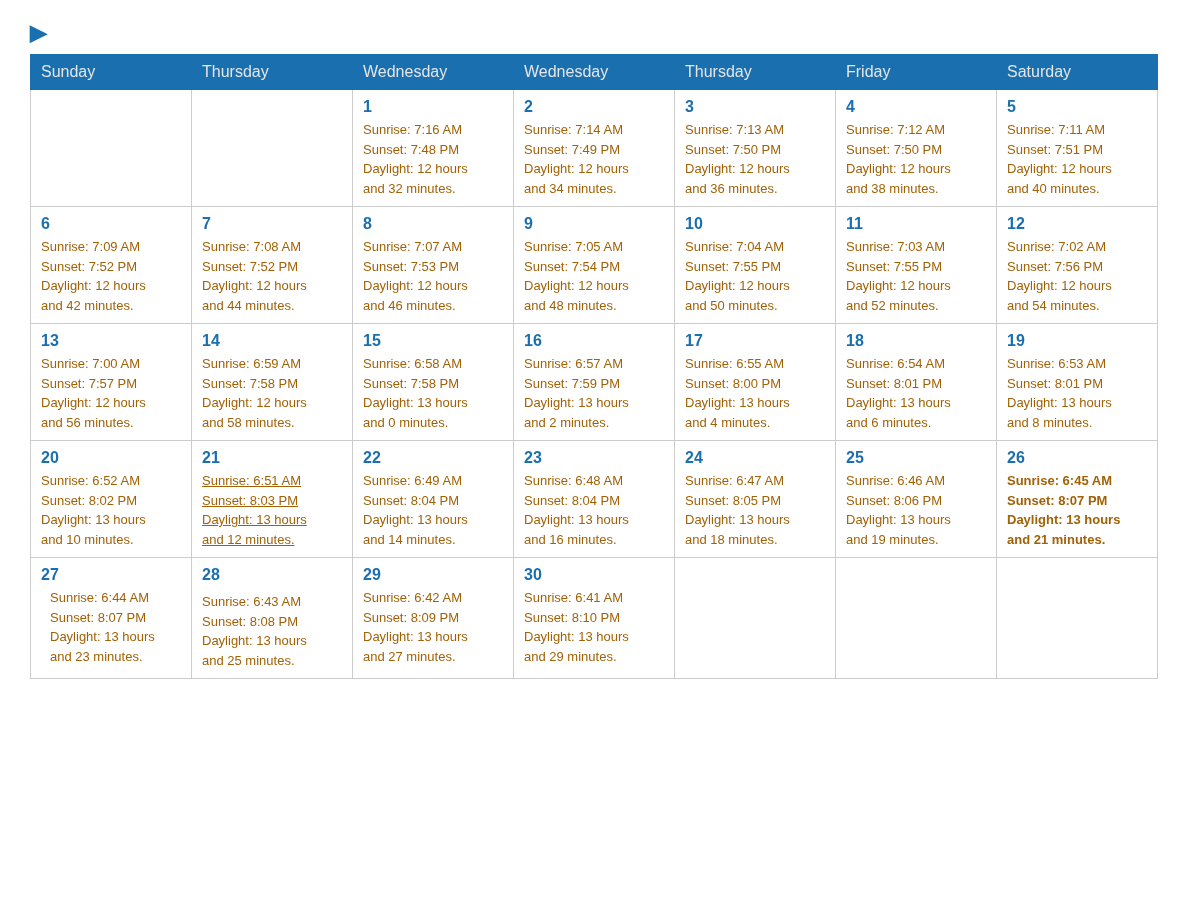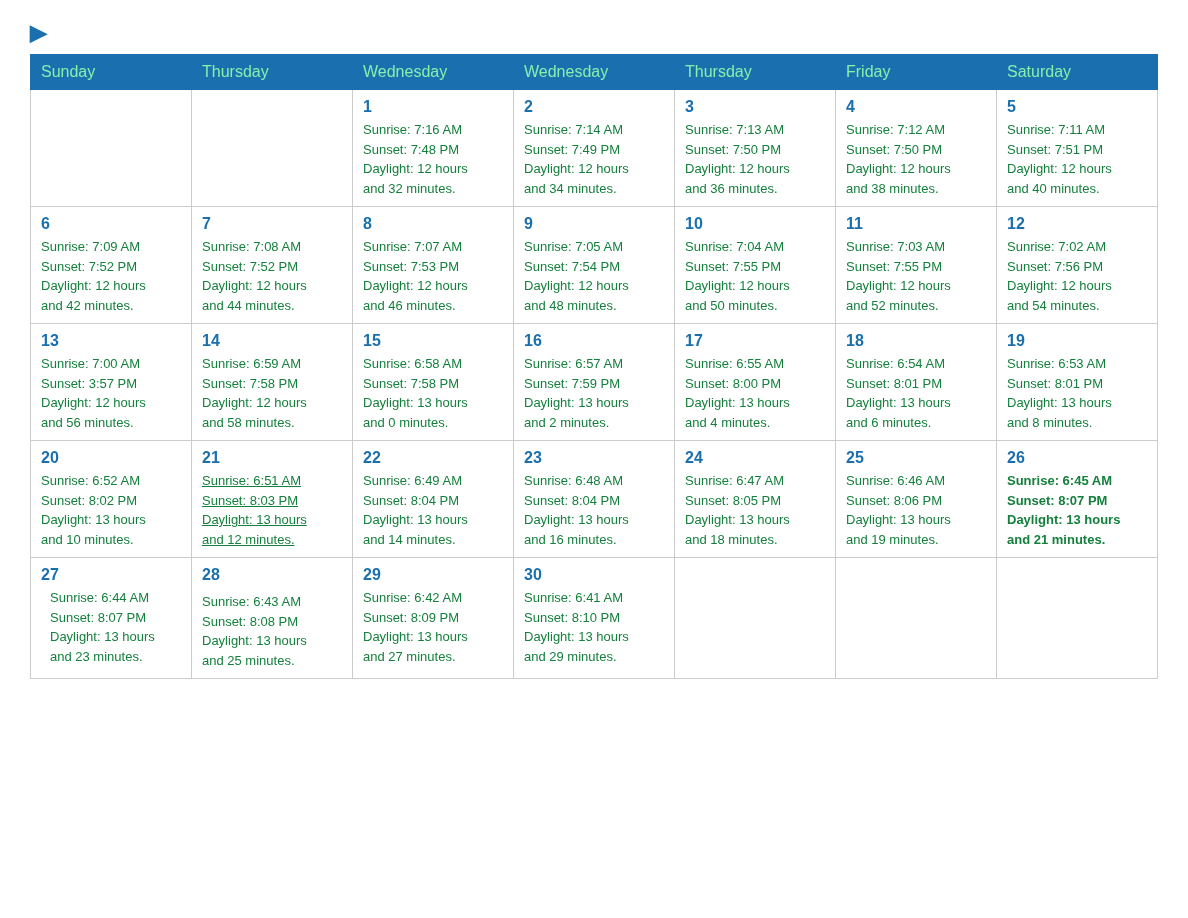--- a/index.html
+++ b/index.html
@@ -39,7 +39,7 @@
       background-color: #1a6faf;
     }
     .calendar thead th {
-      color: #86efac;
+      color: #e5e5e5;
       font-size: 16px;
       font-weight: normal;
       padding: 8px 10px;

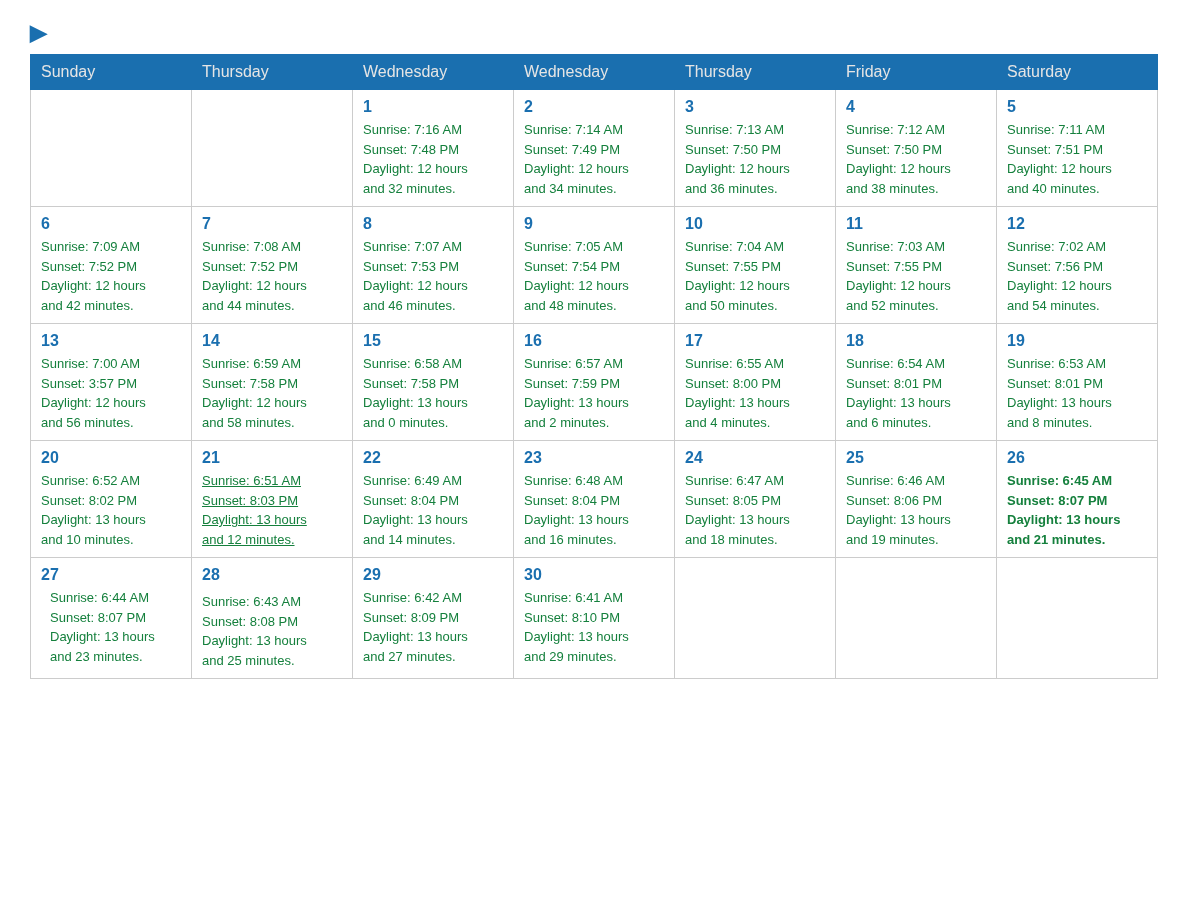--- a/index.html
+++ b/index.html
@@ -64,7 +64,7 @@
     }
     .day-info {
       font-size: 13px;
-      color: #15803d;
+      color: #a16207;
       line-height: 1.5;
     }
     .empty-cell {

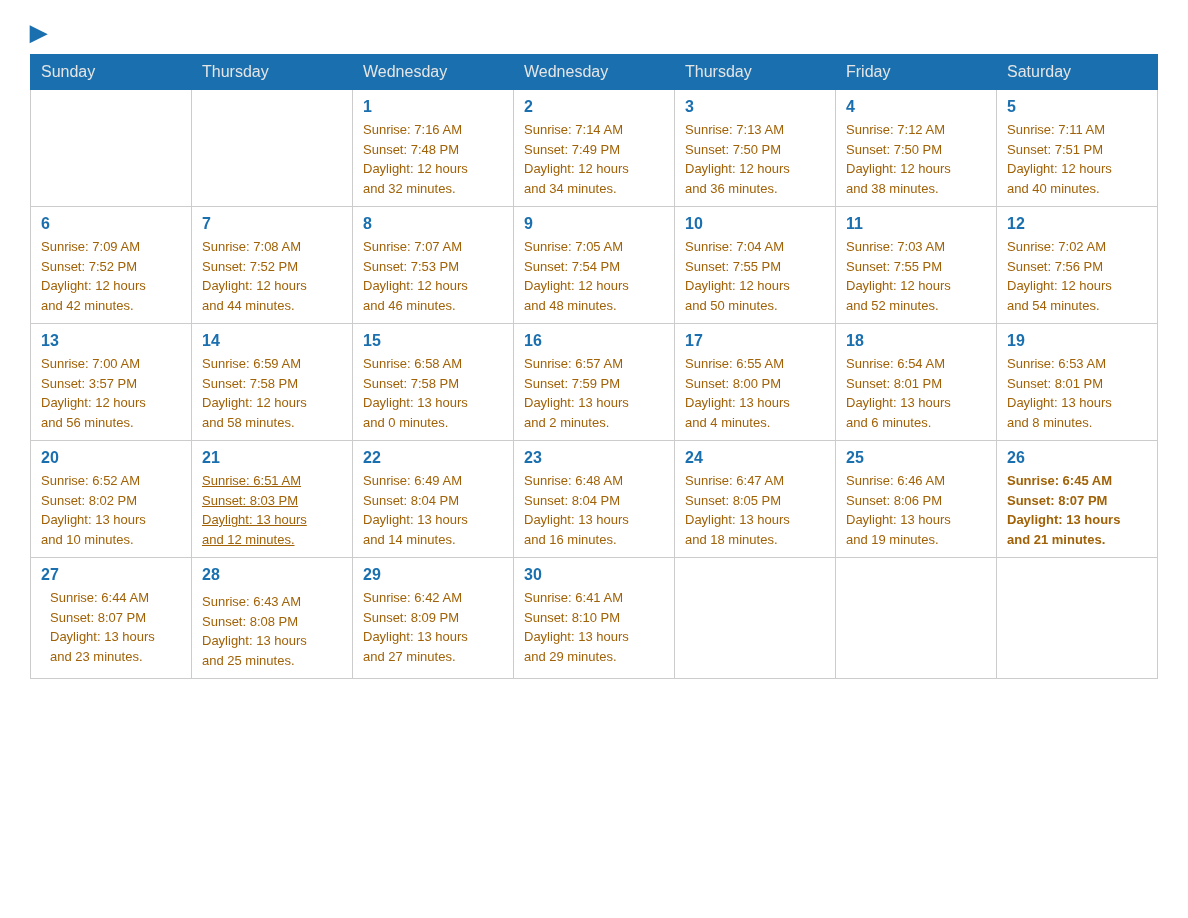--- a/index.html
+++ b/index.html
@@ -212,7 +212,7 @@
         <td>
           <span class="day-number">13</span>
           <div class="day-info" style="white-space: pre-line;">Sunrise: 7:00 AM
-Sunset: 3:57 PM
+Sunset: 7:57 PM
 Daylight: 12 hours
 and 56 minutes.</div>
         </td>

